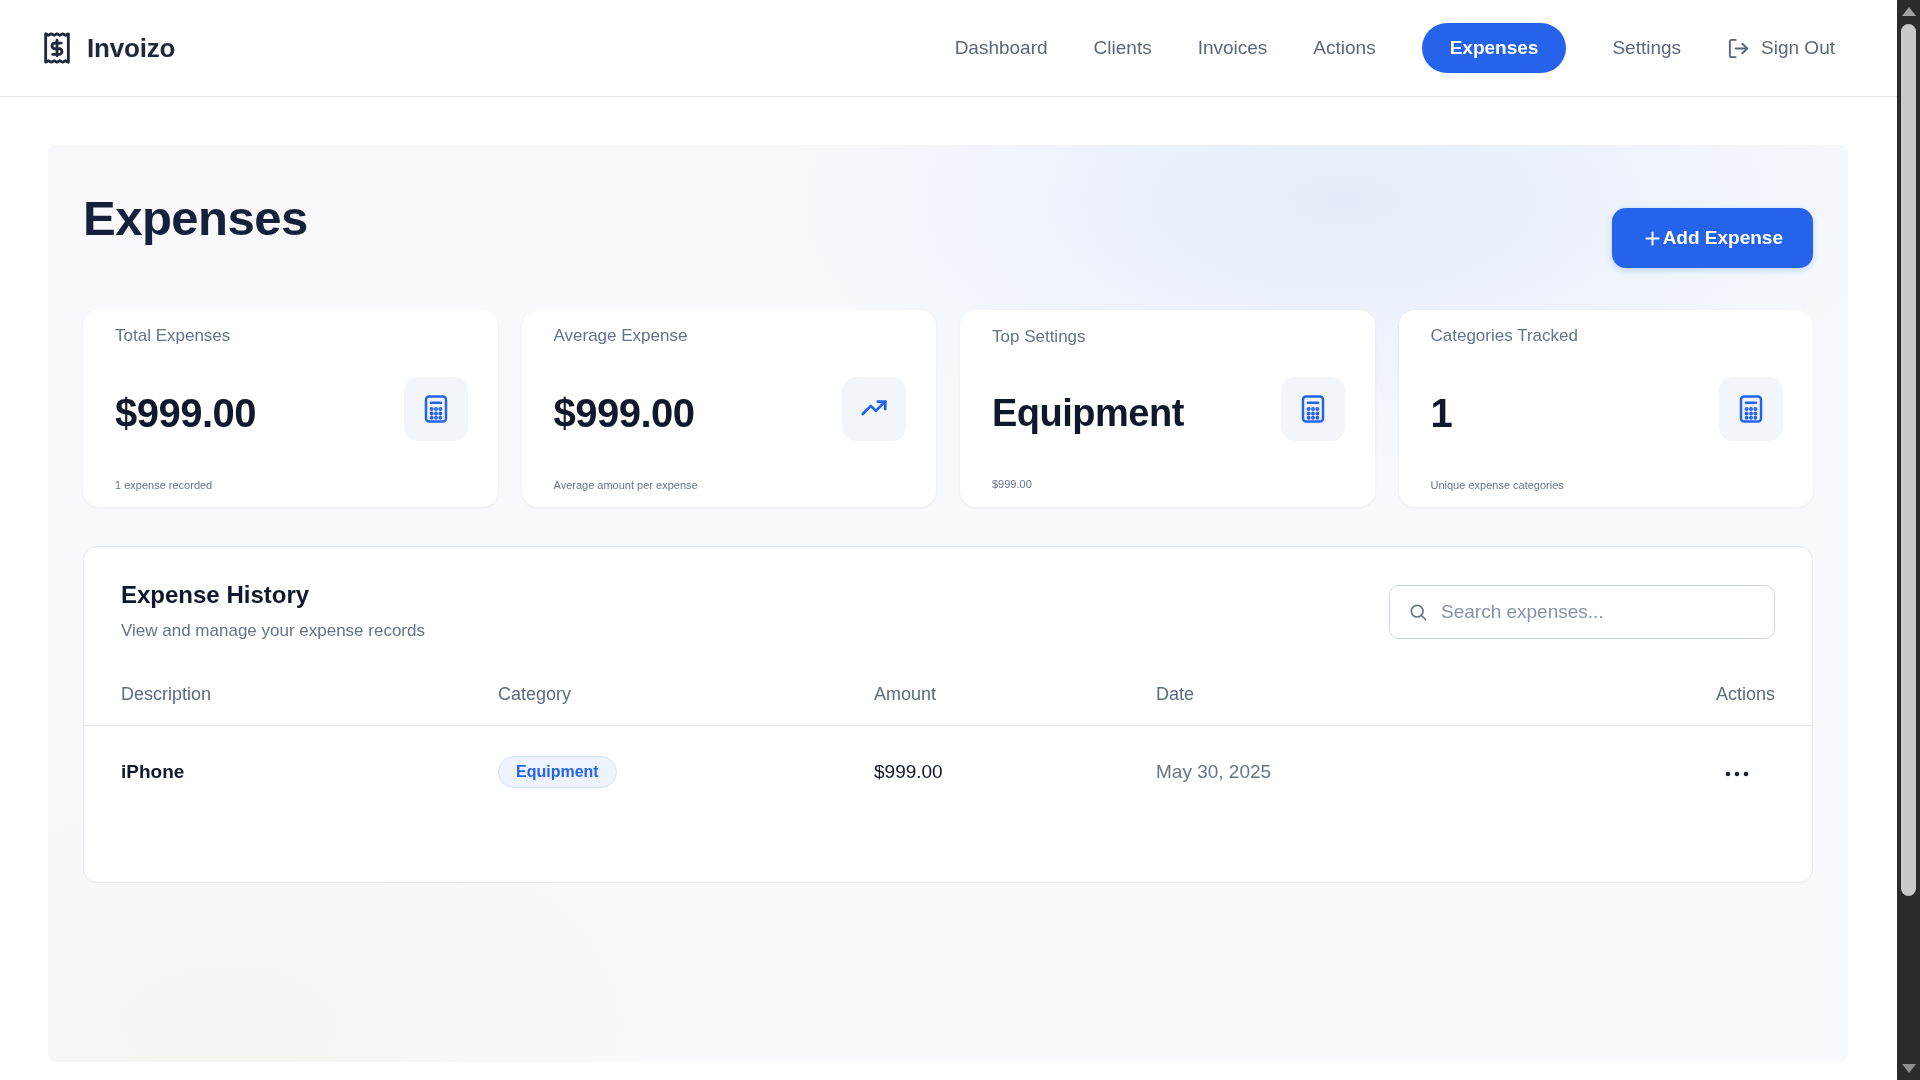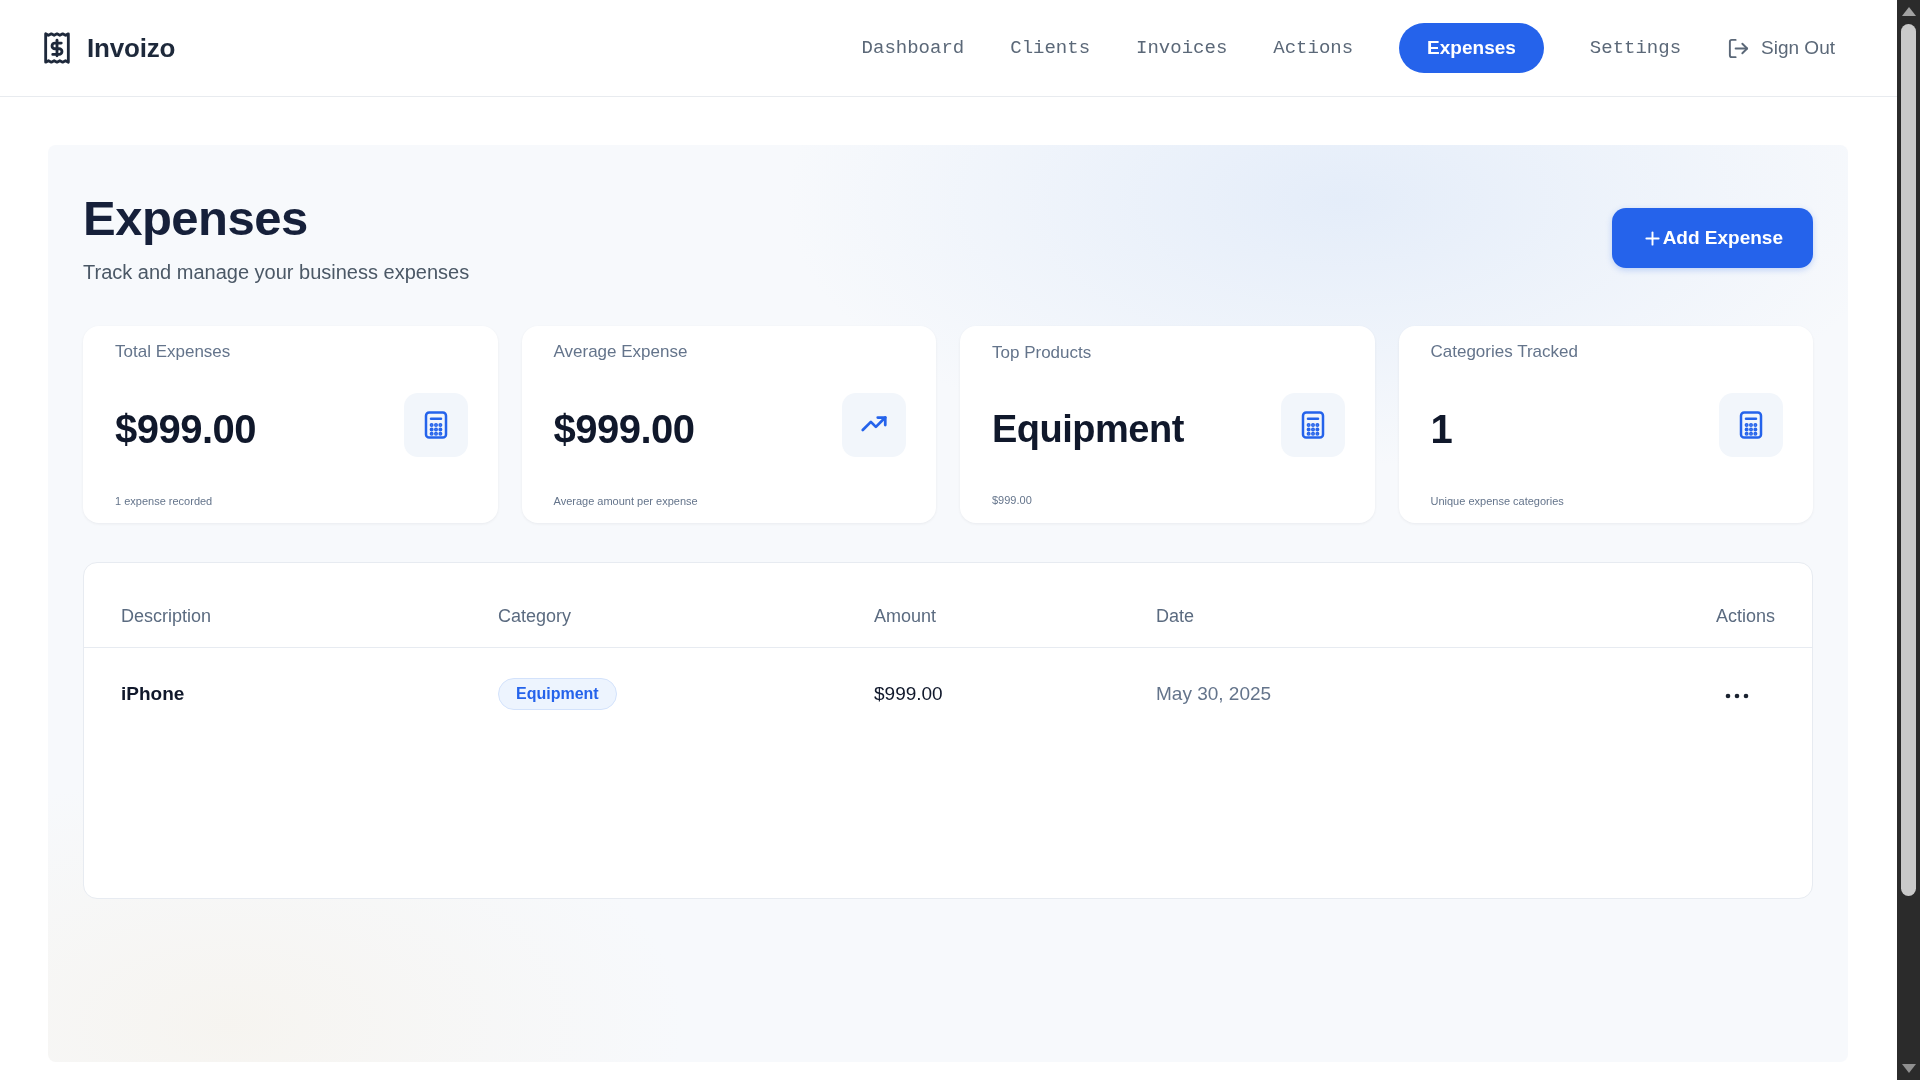--- a/index.html
+++ b/index.html
@@ -23,7 +23,7 @@
   .brand svg { width:34px; height:34px; stroke:#1e293b; }
   .brand-name { font-size:26px; font-weight:700; color:#1e293b; letter-spacing:-0.2px; }
   .nav-right { display:flex; align-items:center; gap:46px; }
-  .nav-link { font-size:19px; color:#5b6878; font-weight:500; cursor:pointer;font-family:Liberation Mono, monospace; }
+  .nav-link { font-size:19px; color:#5b6878; font-weight:500; cursor:pointer; }
   .nav-pill { background:#2563eb; color:#fff; font-size:19px; font-weight:600; padding:14px 28px; border-radius:999px; cursor:pointer; }
   .signout { display:flex; align-items:center; gap:11px; color:#5b6878; font-size:19px; font-weight:500; cursor:pointer; }
   .signout svg { width:23px; height:23px; stroke:#5b6878; }

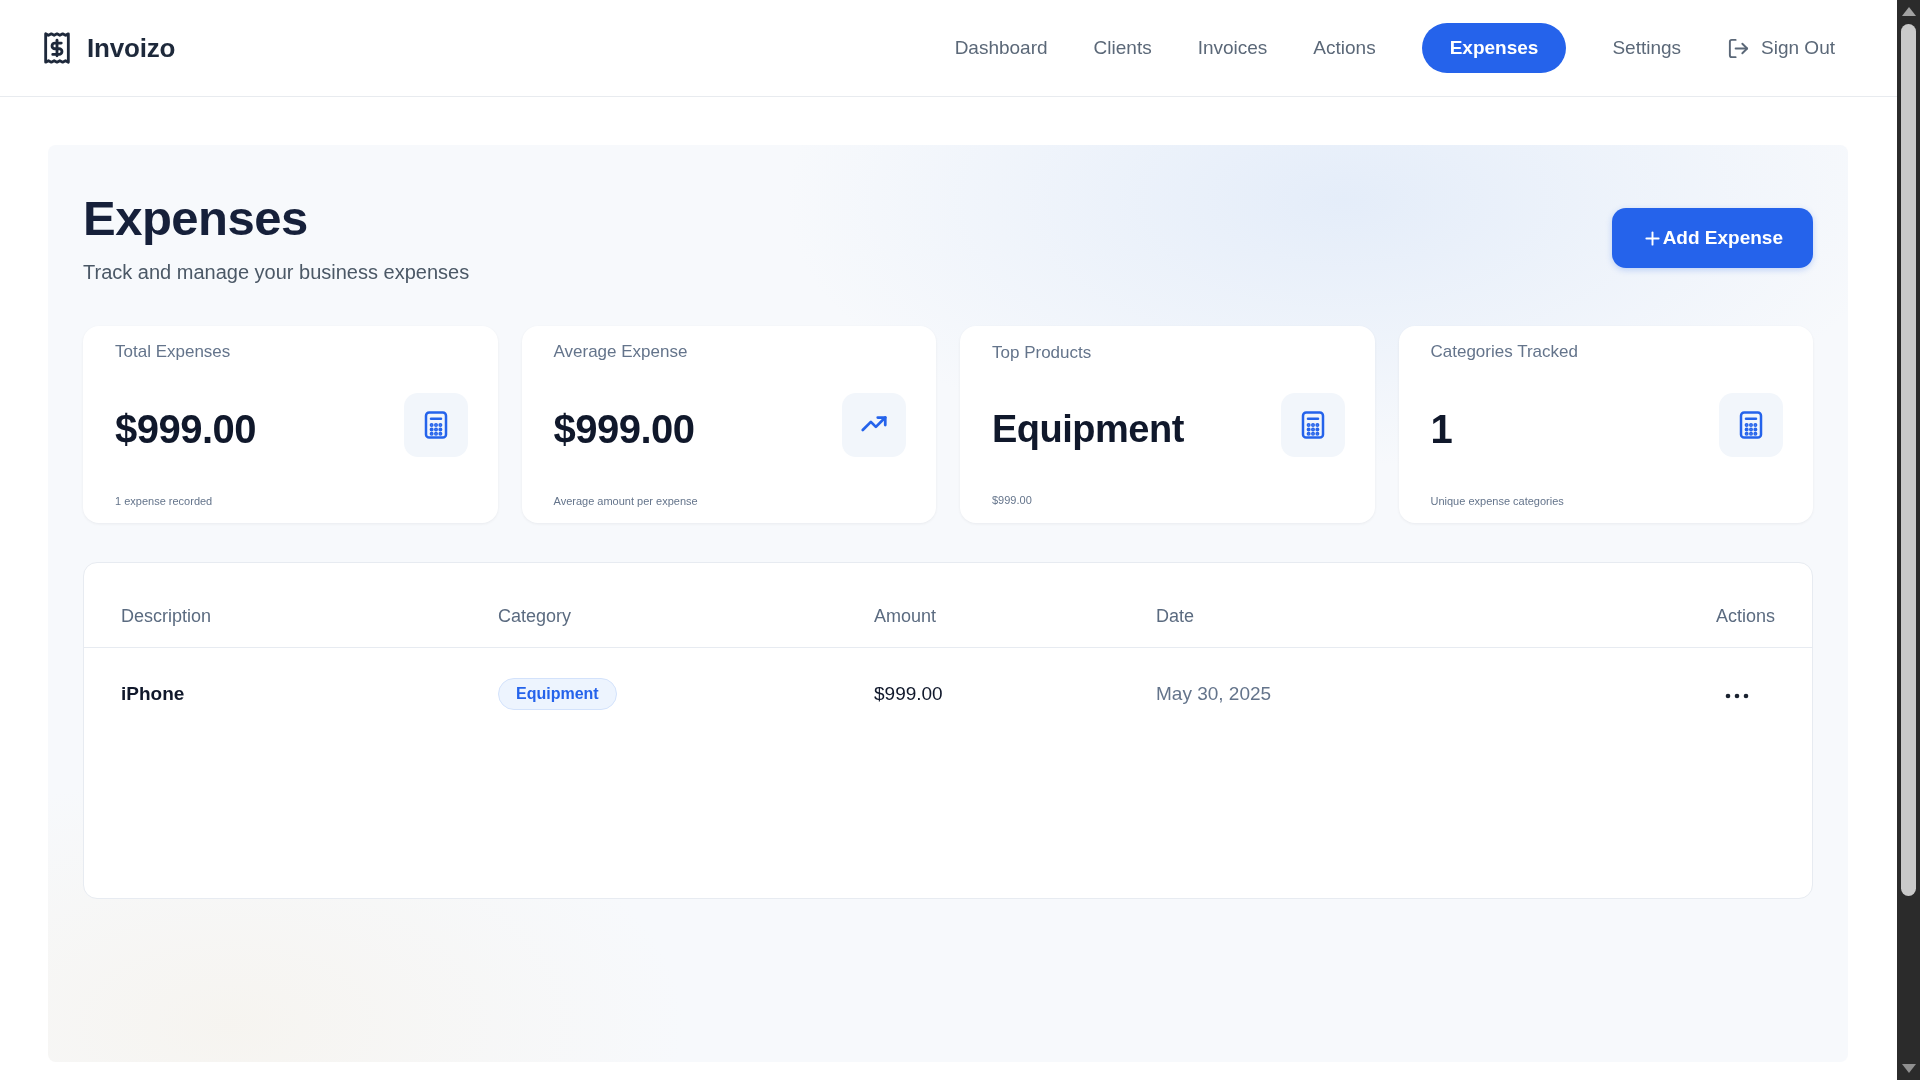--- a/index.html
+++ b/index.html
@@ -116,7 +116,6 @@
     <div class="hero">
       <div>
         <h1>Expenses</h1>
-        <div class="hero-sub">Track and manage your business expenses</div>
       </div>
       <button class="add-btn">
         <svg viewBox="0 0 24 24" fill="none" stroke-width="2.2" stroke-linecap="round">

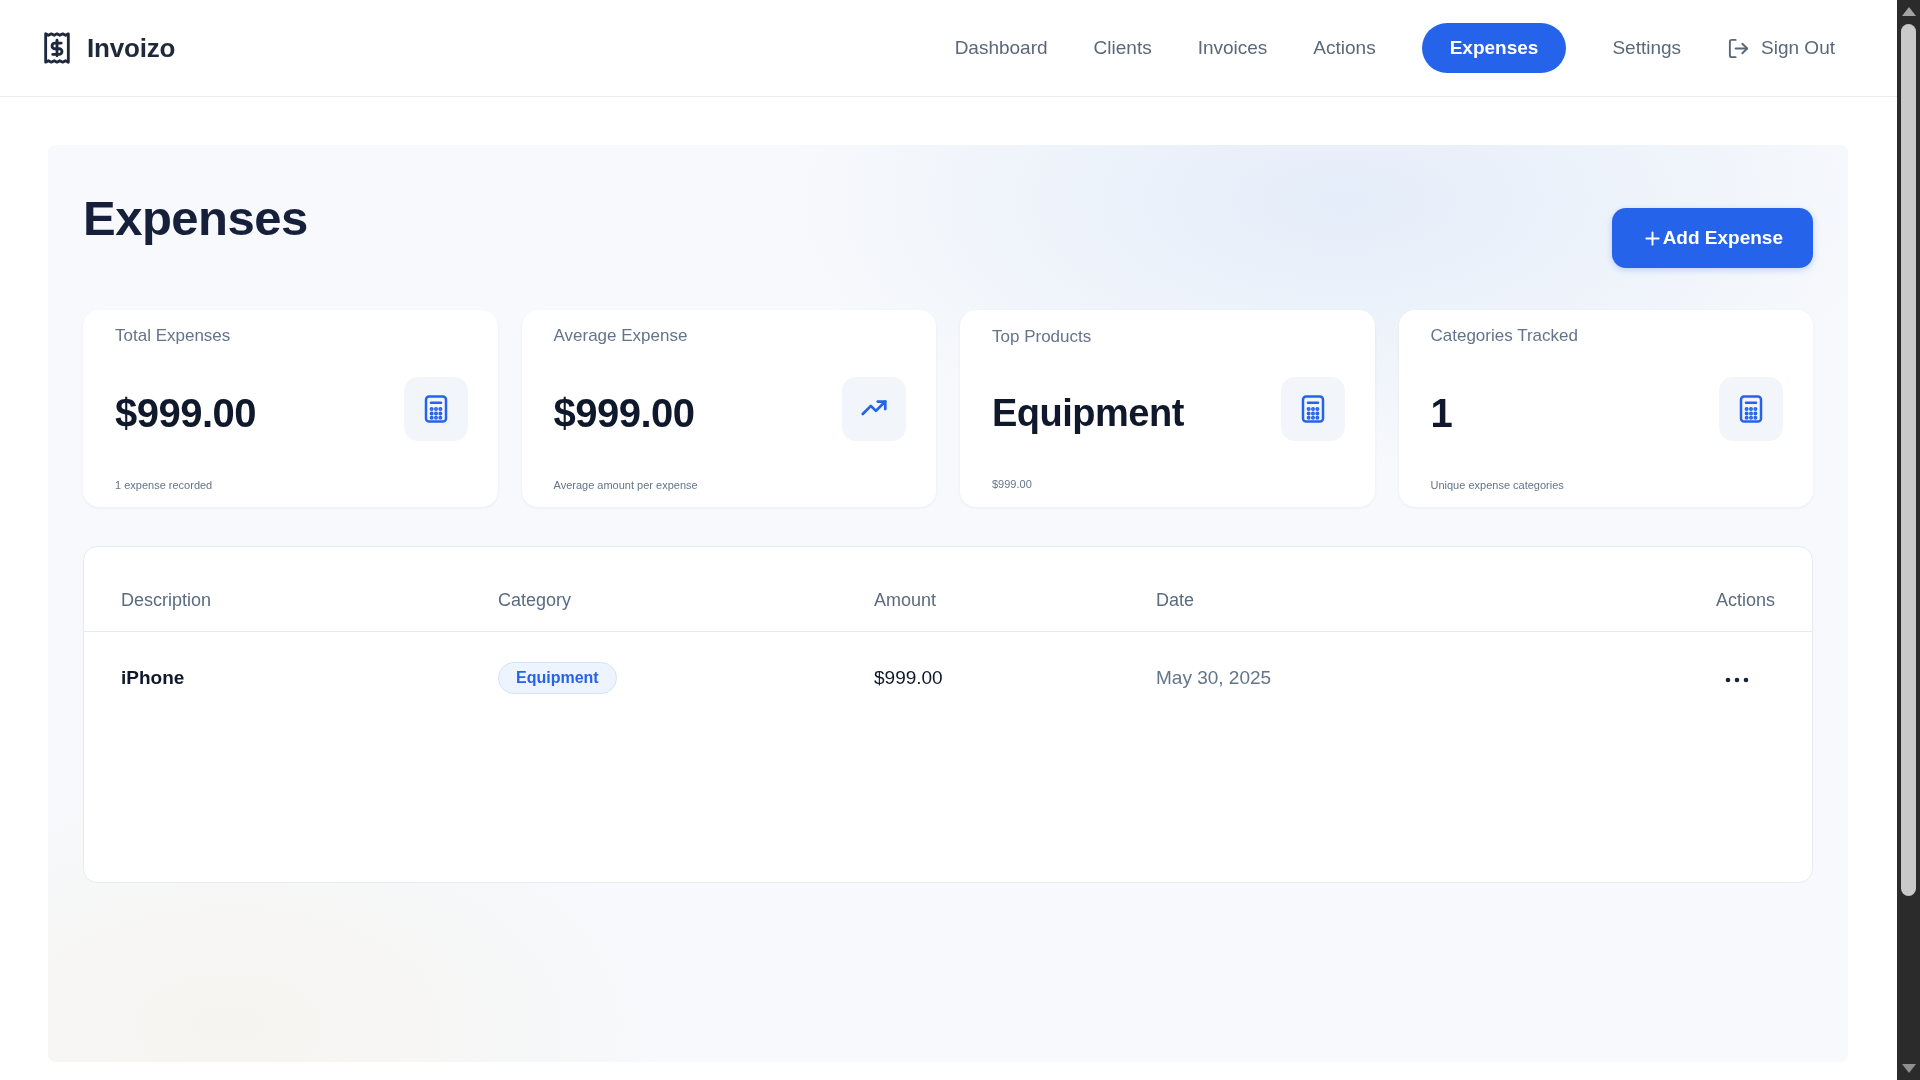--- a/index.html
+++ b/index.html
@@ -162,7 +162,7 @@
       </div>
 
       <div class="stat-card">
-        <div class="stat-label">Top Products</div>
+        <div class="stat-label">Top Settings</div>
         <div class="stat-value" style="font-size:38px;">Equipment</div>
         <div class="stat-sub">$999.00</div>
         <div class="stat-icon">

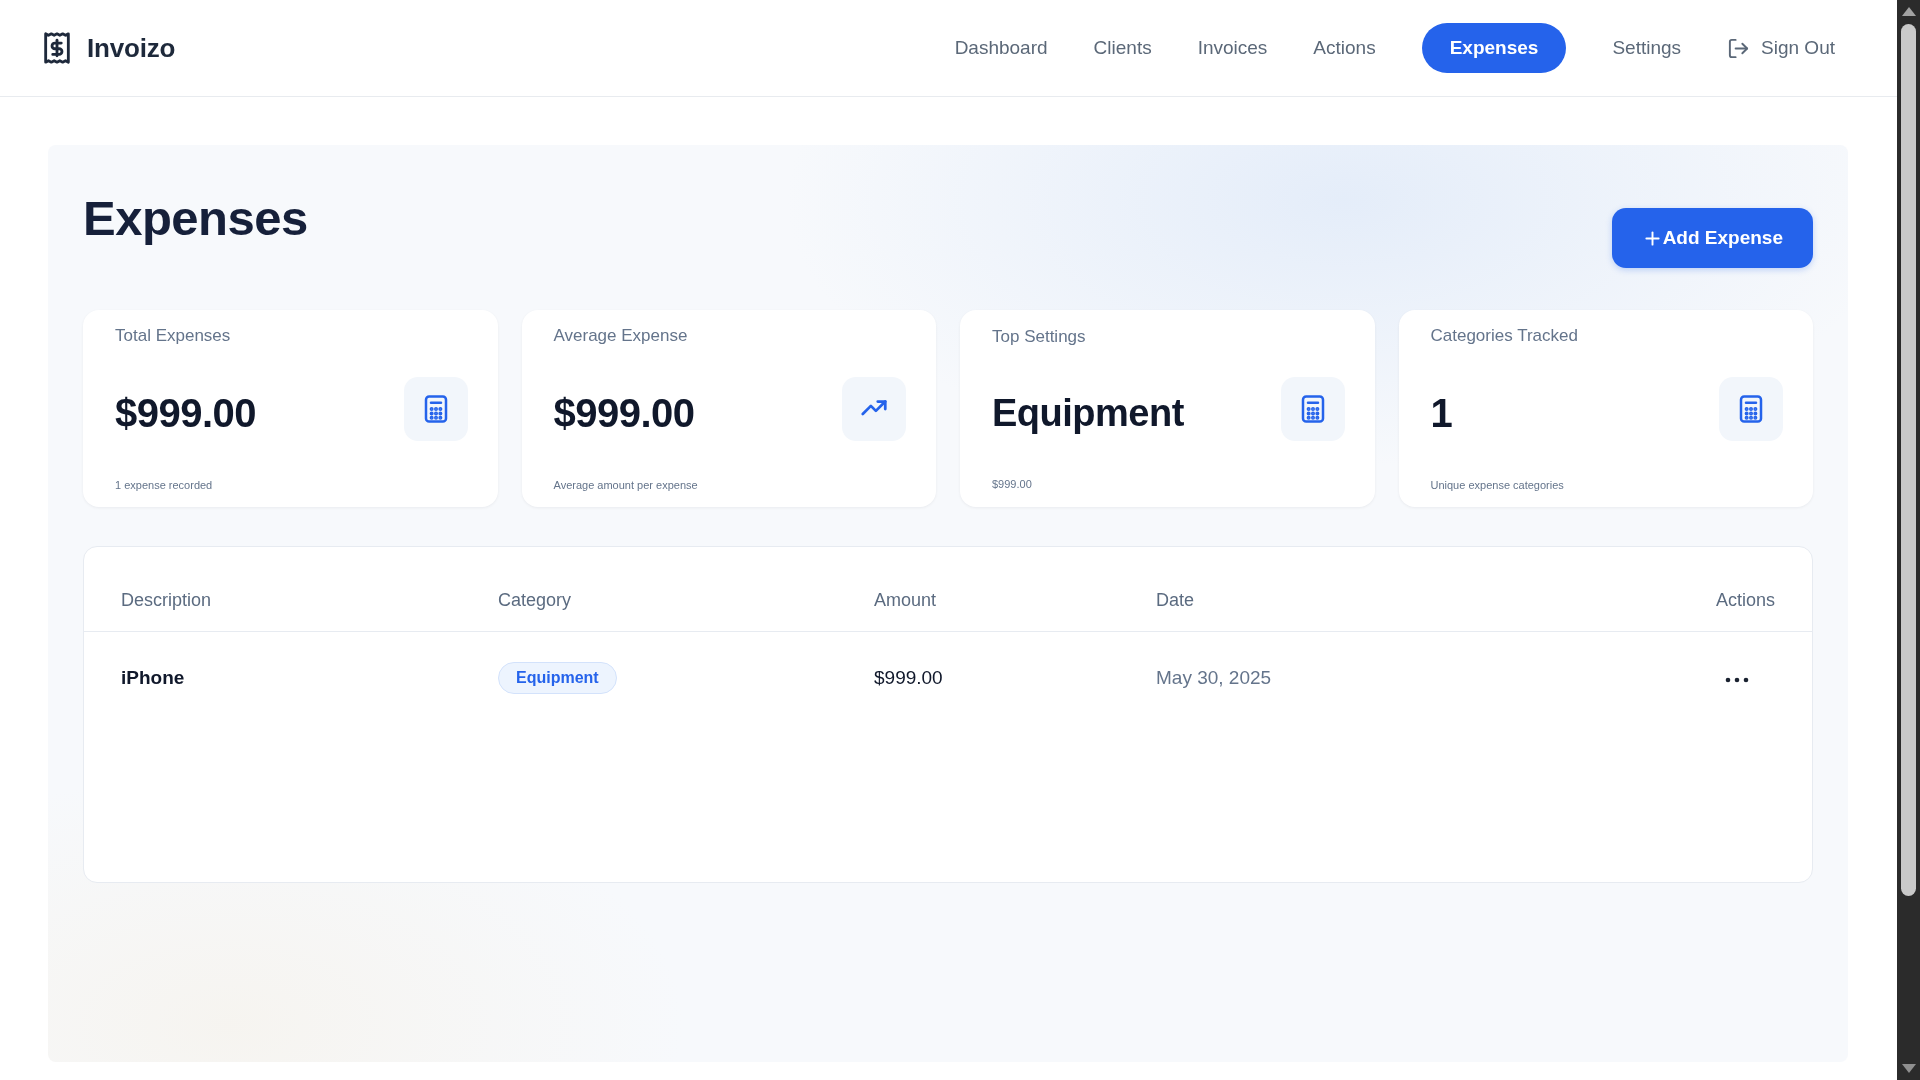--- a/index.html
+++ b/index.html
@@ -205,6 +205,19 @@
     </div>
 
     <div class="history">
+      <div class="history-head">
+        <div>
+          <div class="history-title">Expense History</div>
+          <div class="history-sub">View and manage your expense records</div>
+        </div>
+        <div class="search-box">
+          <svg viewBox="0 0 24 24" fill="none" stroke-width="2" stroke-linecap="round">
+            <circle cx="11" cy="11" r="7"></circle>
+              <line x1="16.5" y1="16.5" x2="21" y2="21"></line>
+          </svg>
+          <input type="text" placeholder="Search expenses..." style="">
+        </div>
+      </div>
 
       <div class="tbl-head">
         <div class="th">Description</div>

